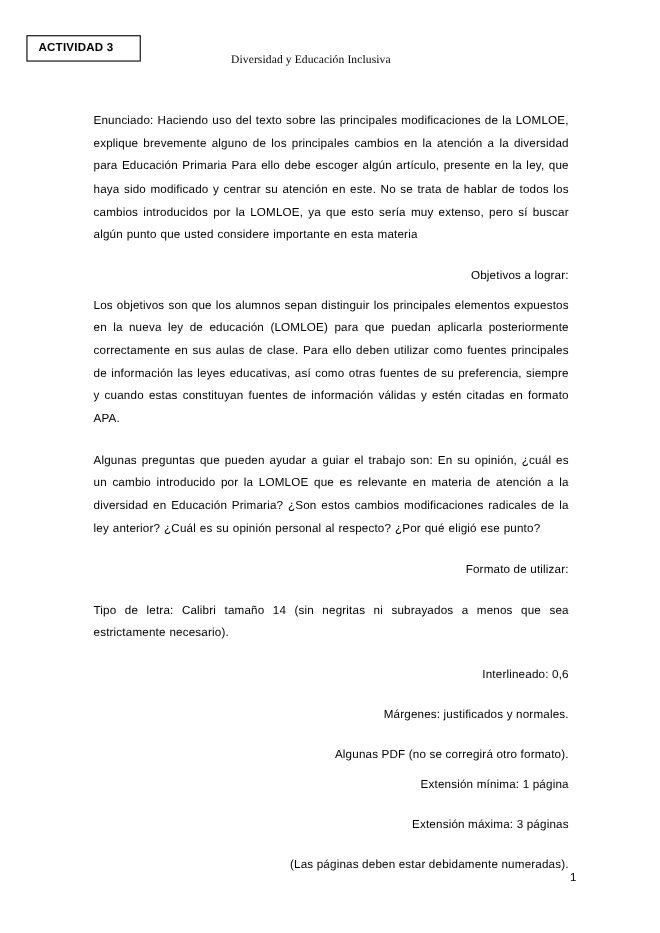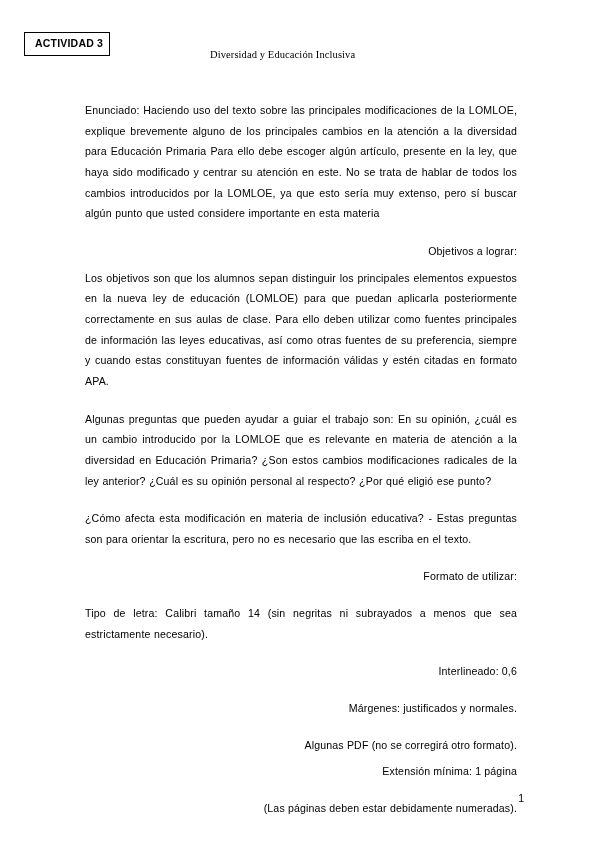--- a/index.html
+++ b/index.html
@@ -34,7 +34,7 @@
     left: 24px;
     top: 0;
     border: 1px solid #000000;
-    padding: 5px 6px 5px 10px;
+    padding: 5px 24px 5px 10px;
     font-size: 10.5px;
     font-weight: bold;
     letter-spacing: 0.2px;

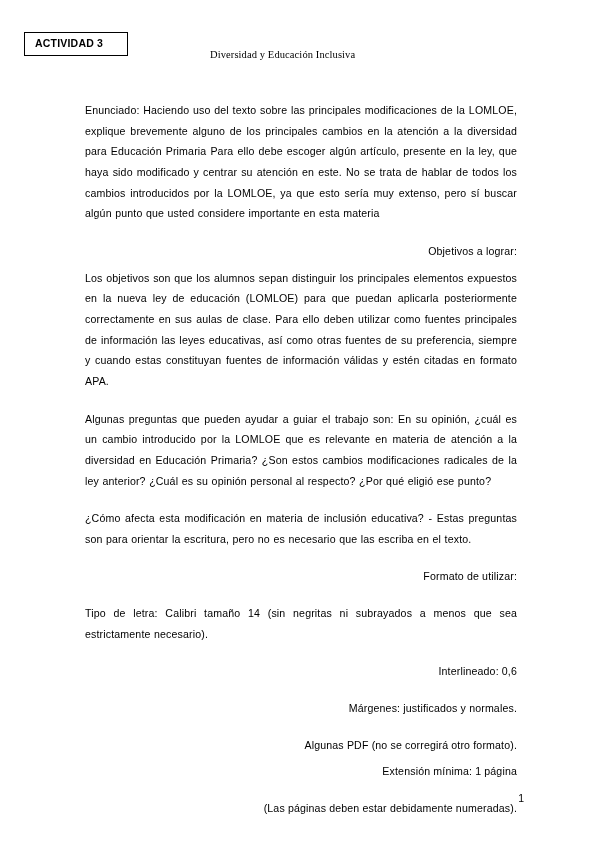--- a/index.html
+++ b/index.html
@@ -103,7 +103,6 @@
 
     <p class="para">Algunas preguntas que pueden ayudar a guiar el trabajo son: En su opinión, ¿cuál es un cambio introducido por la LOMLOE que es relevante en materia de atención a la diversidad en Educación Primaria? ¿Son estos cambios modificaciones radicales de la ley anterior? ¿Cuál es su opinión personal al respecto? ¿Por qué eligió ese punto?</p>
 
-    <p class="para">¿Cómo afecta esta modificación en materia de inclusión educativa? - Estas preguntas son para orientar la escritura, pero no es necesario que las escriba en el texto.</p>
 
     <p class="single">Formato de utilizar:</p>
 

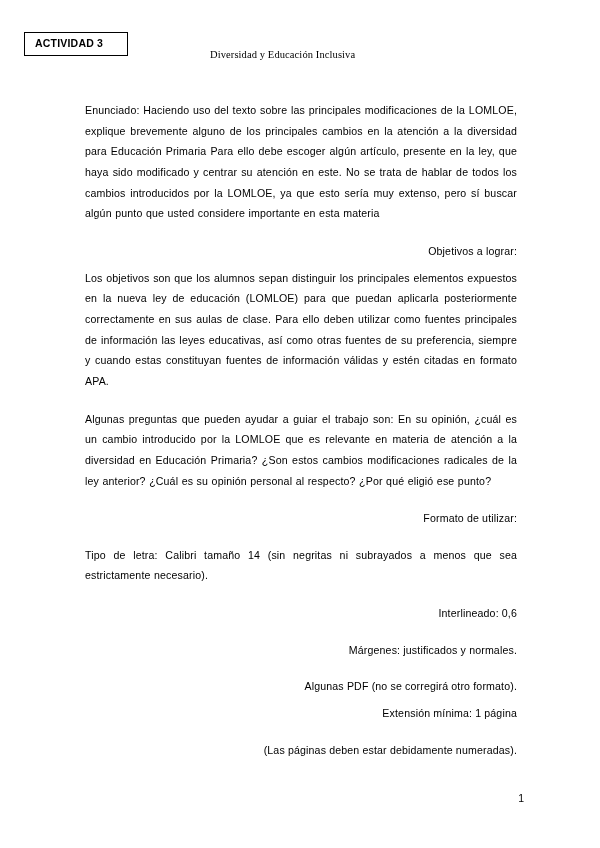--- a/index.html
+++ b/index.html
@@ -116,6 +116,7 @@
 
     <p class="single">Extensión mínima: 1 página</p>
 
+    <p class="single">Extensión máxima: 3 páginas</p>
 
     <p class="single">(Las páginas deben estar debidamente numeradas).</p>
 

